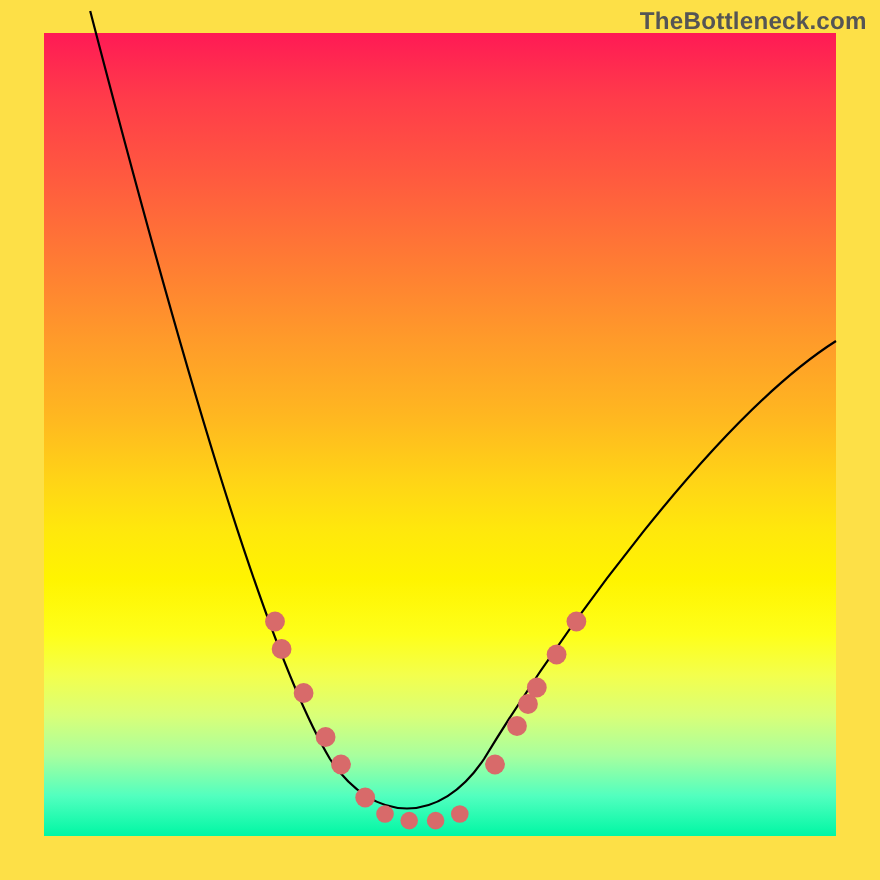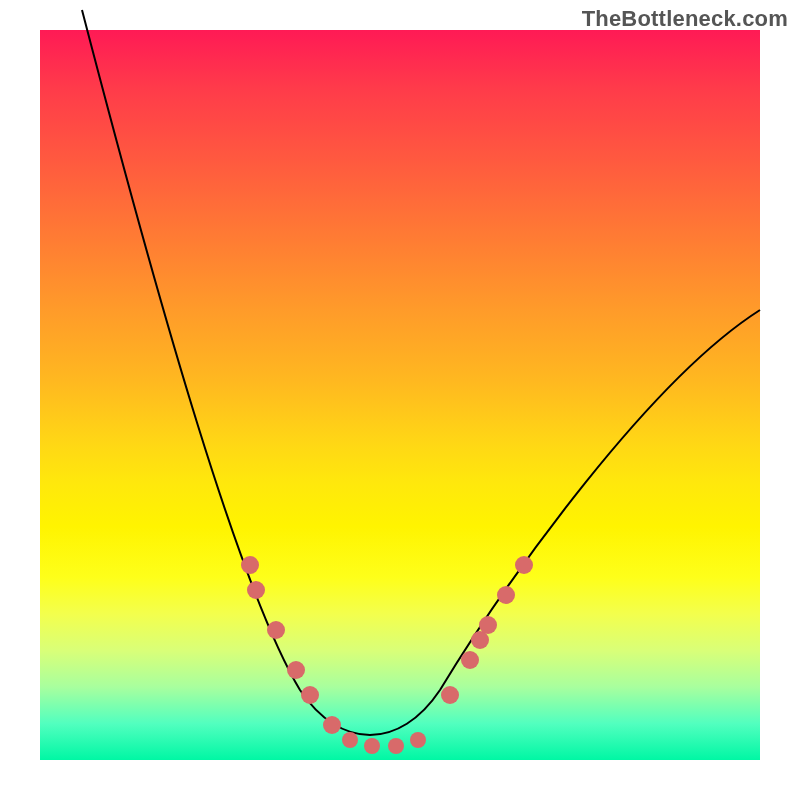--- a/index.html
+++ b/index.html
@@ -15,7 +15,7 @@
     position: relative;
     width: 800px;
     height: 800px;
-    background: #ffffff;
+    background: #fde047;
   }
   .plot-area {
     position: absolute;

